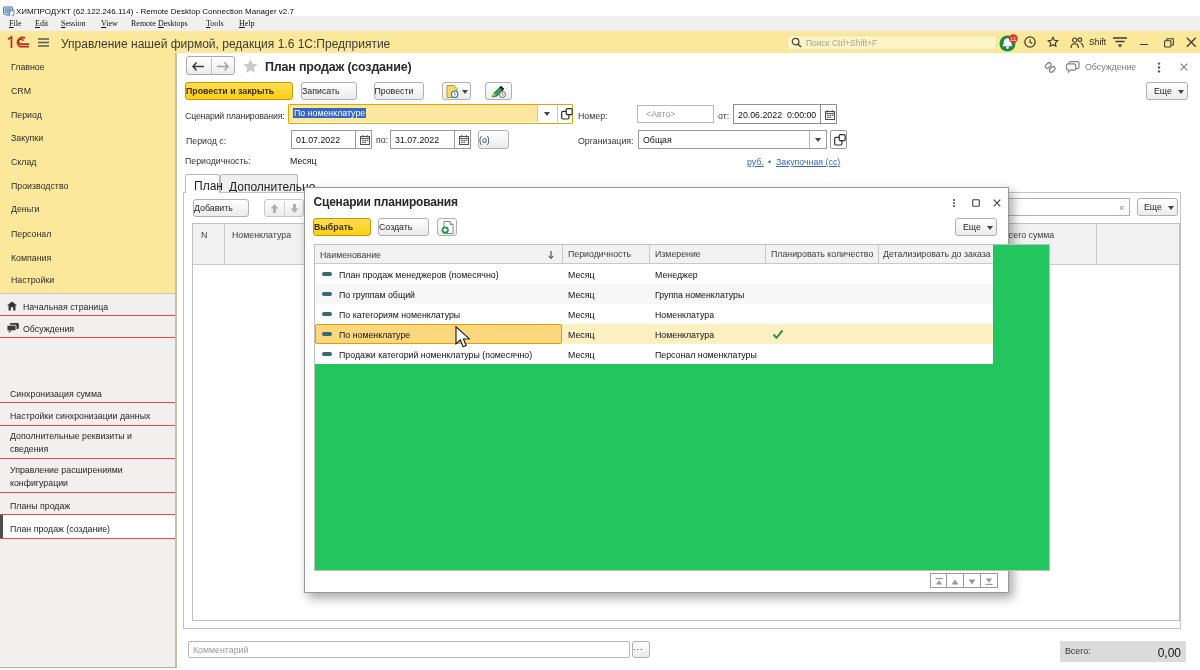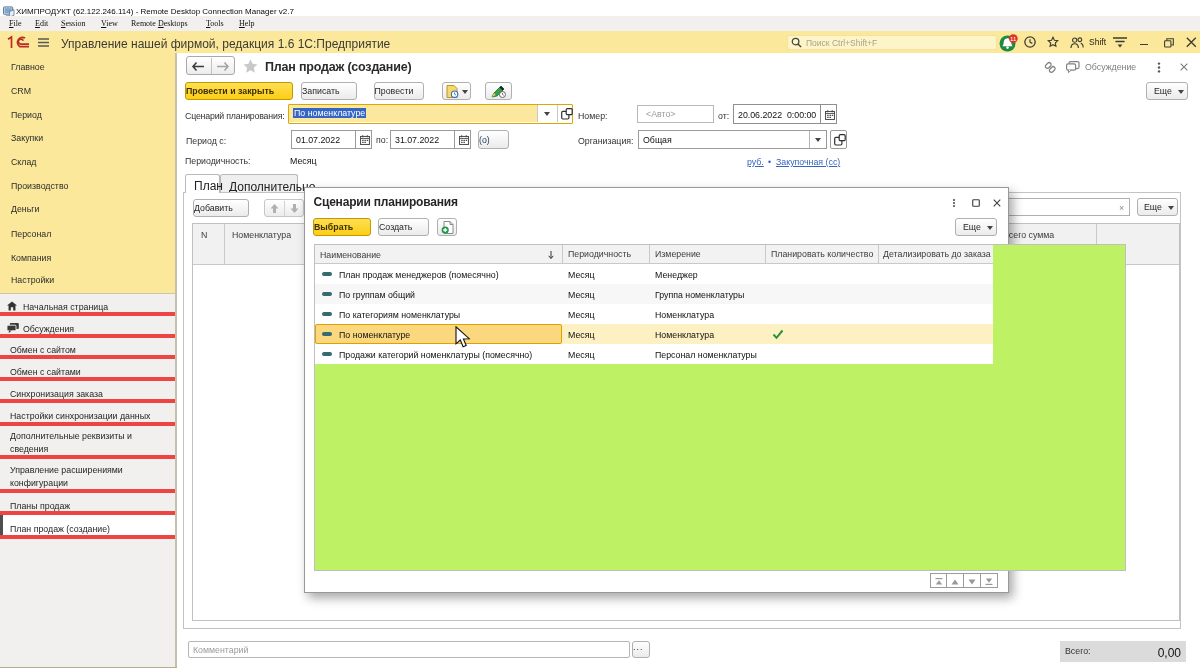--- a/index.html
+++ b/index.html
@@ -420,7 +420,7 @@
     <div class="ddarrow" style="left:31px;top:7px"></div>
   </div>
 
-  <div class="abs" style="left:9px;top:56px;width:812px;height:327px;border:1px solid #bfbfbf;background:#bef264">
+  <div class="abs" style="left:9px;top:56px;width:736px;height:327px;border:1px solid #bfbfbf;background:#22c55e">
 
     <div class="abs" style="left:0;top:0;width:678px;height:19px;background:#f2f2f2;border-bottom:1px solid #c9c9c9"></div>
     <span class="abs th" style="left:5px;top:4.5px">Наименование</span>

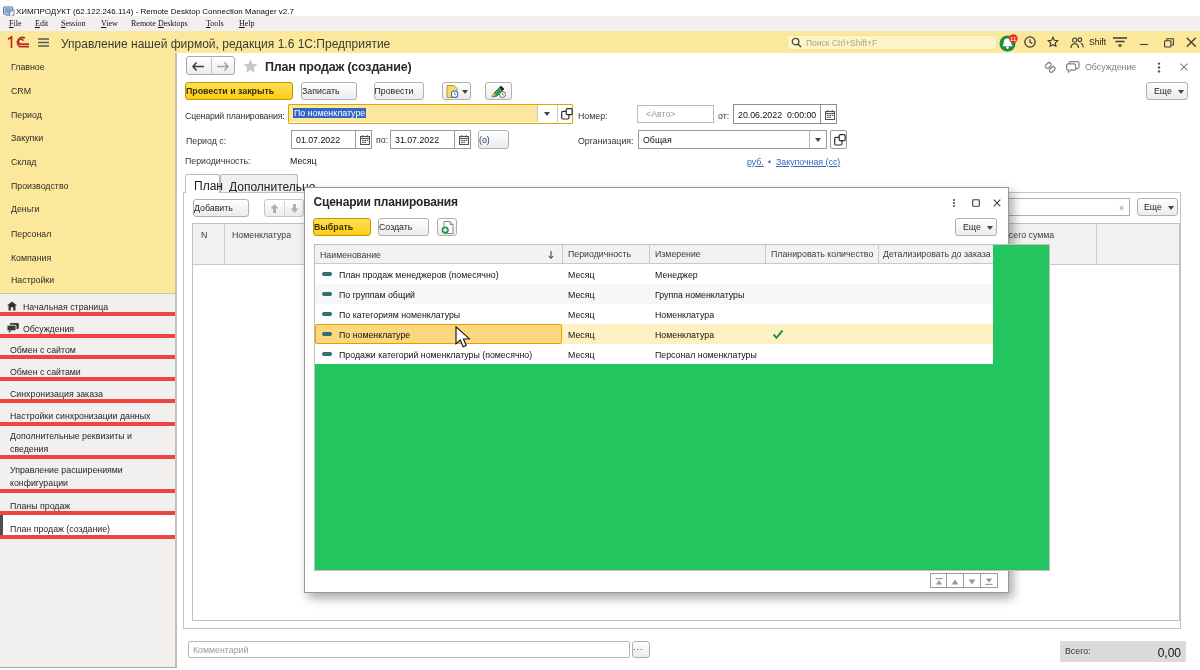--- a/index.html
+++ b/index.html
@@ -25,7 +25,7 @@
   #sidebar { left:0; top:53px; width:175px; height:614px; background:#f1f0ee; }
   #sideyellow { position:absolute; left:0; top:0; width:193px; height:241px; background:#fbe89a; border-bottom:1px solid #cbc6ad; }
   #sideyellow .mi { position:absolute; left:11px; font-size:8.8px; color:#2d2d2d; white-space:nowrap; }
-  .navitem { position:absolute; left:0; width:175px; border-bottom:4px solid #ef4444; color:#262626; font-size:8.8px; }
+  .navitem { position:absolute; left:0; width:175px; border-bottom:1px solid #ef4444; color:#262626; font-size:8.8px; }
   .navitem .t { position:absolute; left:10px; line-height:13px; }
   .navitem .ti { left:23px; }
   .navactive { background:#fff; }

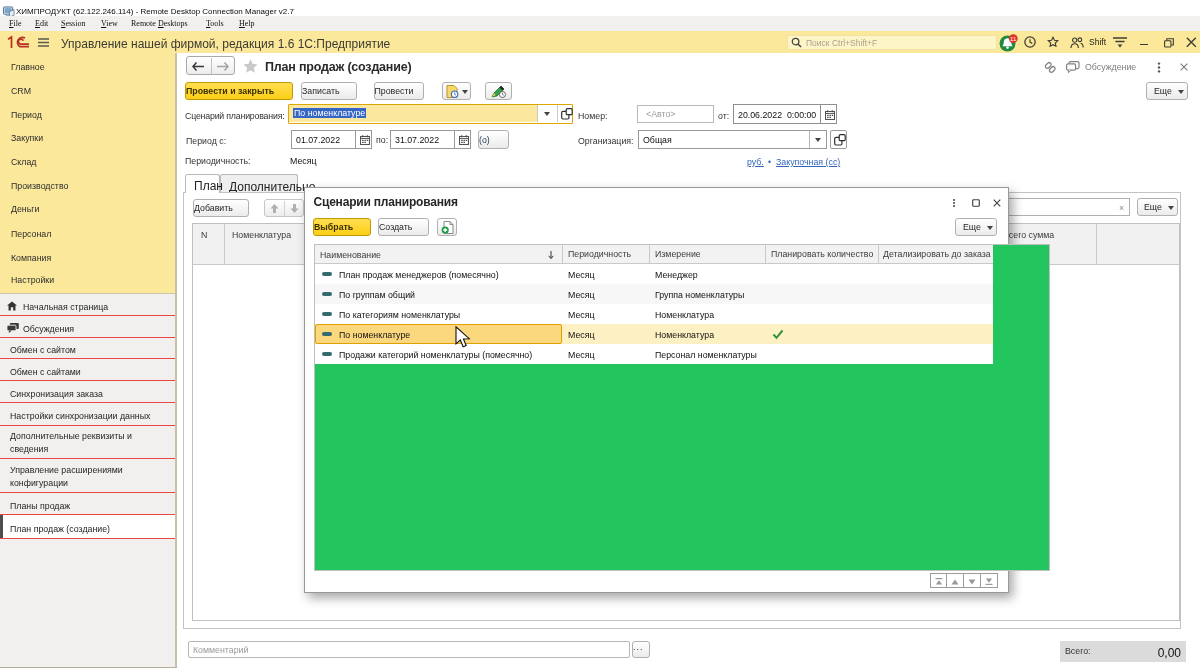--- a/index.html
+++ b/index.html
@@ -158,9 +158,6 @@
     </svg>
     <span class="t ti" style="top:7px">Обсуждения</span>
   </div>
-  <div class="navitem" style="top:285px;height:21px">
-      <span class="t" style="top:6px">Обмен с сайтом</span>
-    </div>
   <div class="navitem" style="top:306px;height:22px">
       <span class="t" style="top:7px">Обмен с сайтами</span>
     </div>

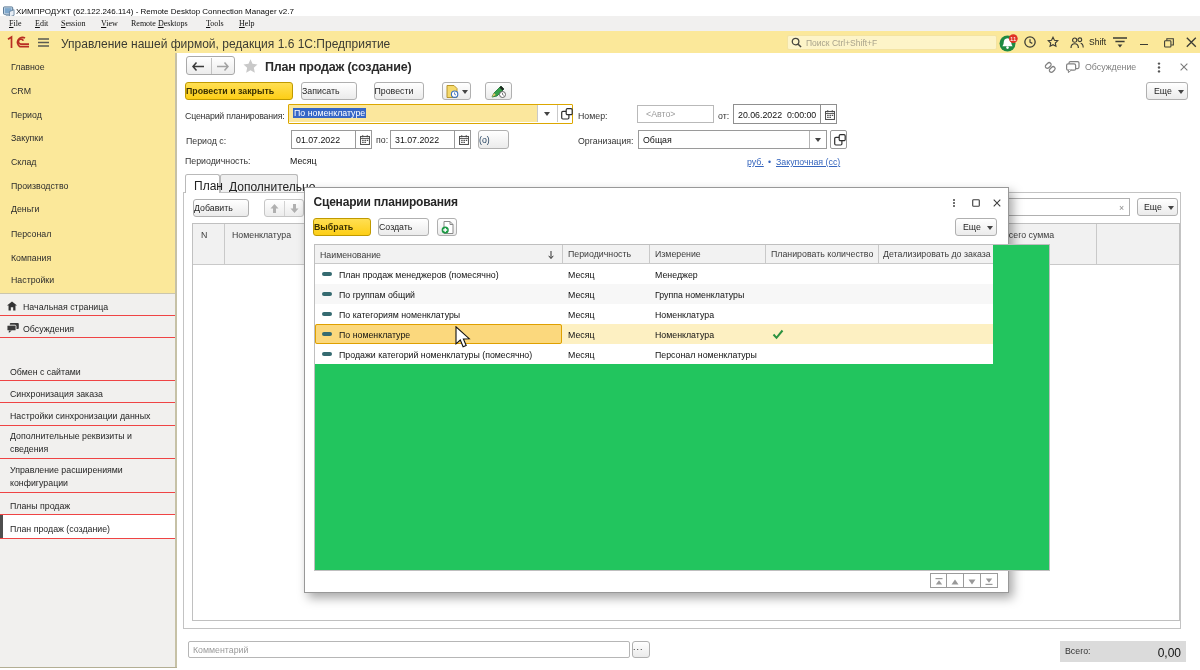--- a/index.html
+++ b/index.html
@@ -158,9 +158,6 @@
     </svg>
     <span class="t ti" style="top:7px">Обсуждения</span>
   </div>
-  <div class="navitem" style="top:306px;height:22px">
-      <span class="t" style="top:7px">Обмен с сайтами</span>
-    </div>
   <div class="navitem" style="top:328px;height:22px">
       <span class="t" style="top:7px">Синхронизация заказа</span>
     </div>

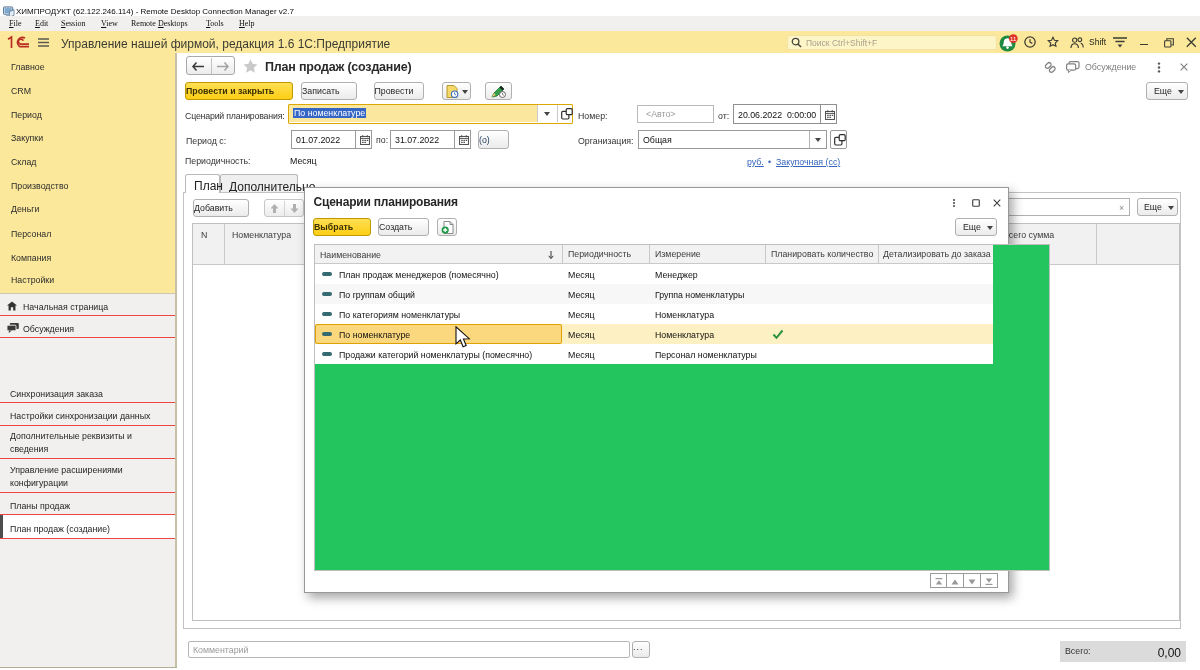--- a/index.html
+++ b/index.html
@@ -159,7 +159,7 @@
     <span class="t ti" style="top:7px">Обсуждения</span>
   </div>
   <div class="navitem" style="top:328px;height:22px">
-      <span class="t" style="top:7px">Синхронизация заказа</span>
+      <span class="t" style="top:7px">Синхронизация сумма</span>
     </div>
   <div class="navitem" style="top:350px;height:23px">
       <span class="t" style="top:7px">Настройки синхронизации данных</span>

